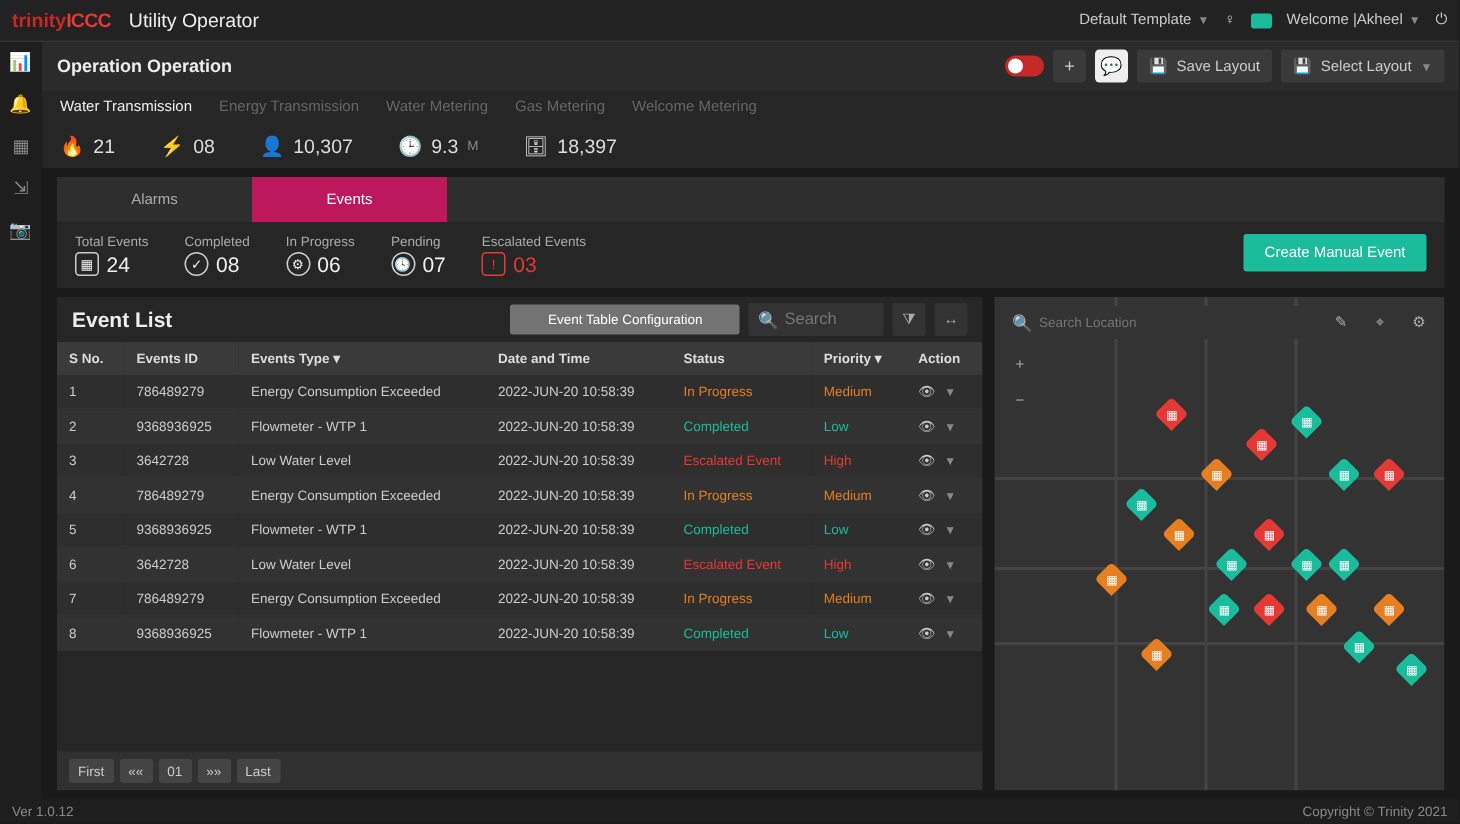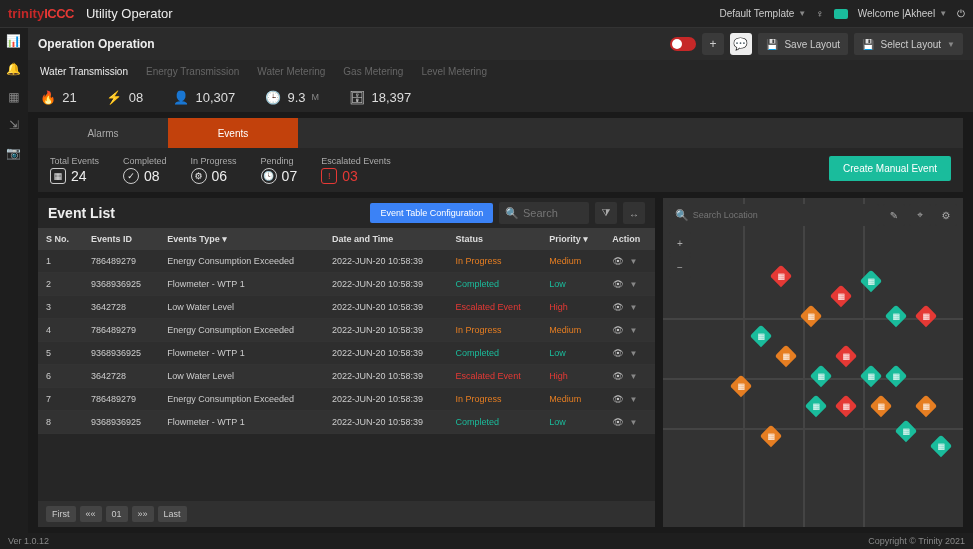--- a/index.html
+++ b/index.html
@@ -134,7 +134,7 @@
       <div class="mod-tab">Energy Transmission</div>
       <div class="mod-tab">Water Metering</div>
       <div class="mod-tab">Gas Metering</div>
-      <div class="mod-tab">Level Metering</div>
+      <div class="mod-tab">Welcome Metering</div>
     </div>
   <div class="stats-row" id="stats-row">
       <div class="stat">

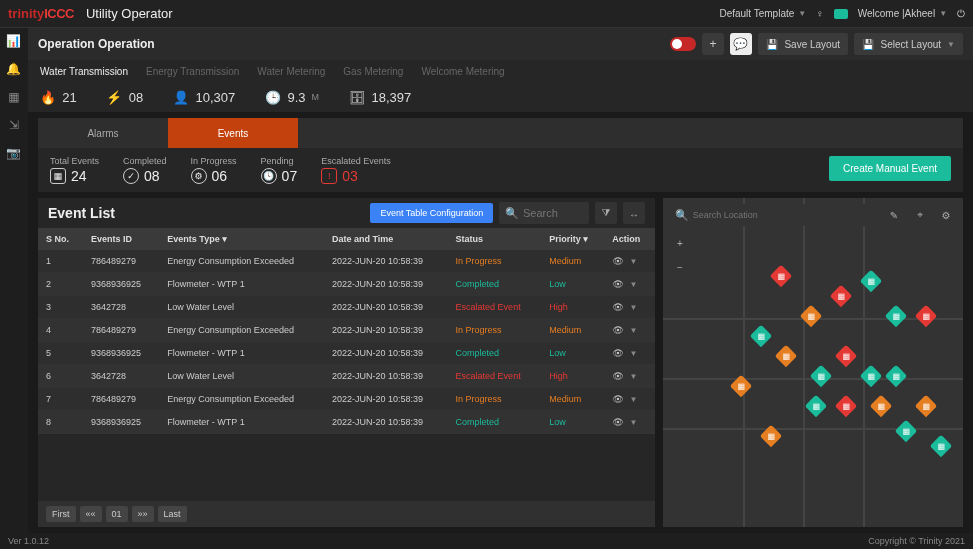--- a/index.html
+++ b/index.html
@@ -34,7 +34,7 @@
   .stat .unit { font-size:9px;color:#888;}
   .sub-tabs { height:30px; background:#2e2e2e; display:flex;align-items:stretch; margin:6px 10px 0 10px;}
   .sub-tab { width:130px; display:flex;align-items:center;justify-content:center;font-size:10px;color:#aaa;cursor:pointer;}
-  .sub-tab.active { background:#c2410c;color:#fff;text-align:right;}
+  .sub-tab.active { background:#be185d;color:#fff;text-align:right;}
   .counters { background:#262626; margin:0 10px; padding:8px 12px; display:flex;align-items:flex-start;gap:24px;}
   .counter { display:flex;flex-direction:column;gap:2px;}
   .counter .lbl { font-size:9px;color:#aaa;}

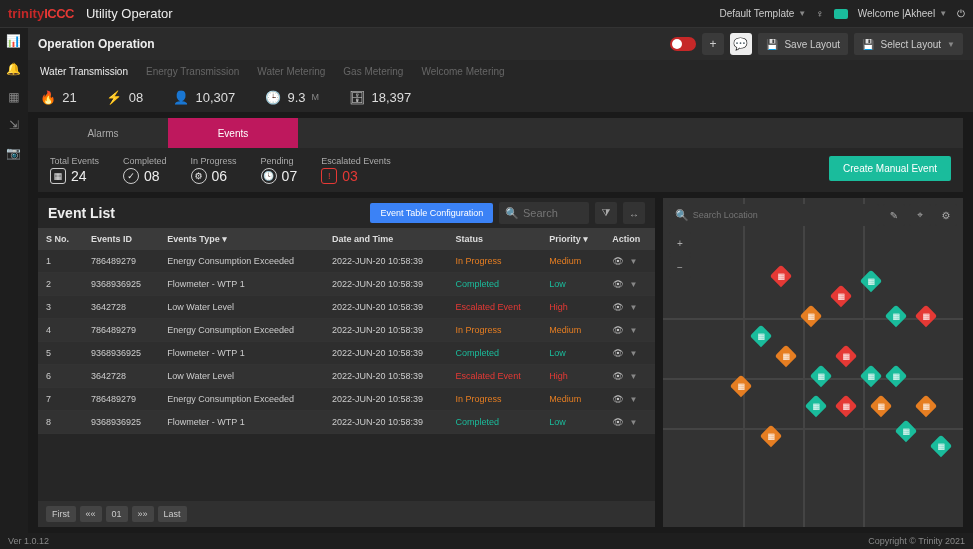--- a/index.html
+++ b/index.html
@@ -48,7 +48,7 @@
   .right-pane { width:300px; background:#2a2a2a; position:relative; overflow:hidden;}
   .list-head { height:30px; display:flex;align-items:center;padding:0 10px;gap:6px;}
   .list-title { font-size:14px;font-weight:bold;color:#eee;}
-  .teal-btn { background:#3b82f6;color:#fff;font-size:9px;padding:5px 10px;cursor:pointer;border-radius:2px;margin-left:auto;}
+  .teal-btn { background:#737373;color:#fff;font-size:9px;padding:5px 25px;cursor:pointer;border-radius:2px;margin-left:auto;}
   .search-grp { display:flex;align-items:center;background:#333;height:22px;border-radius:2px;gap:4px;padding:0 6px;}
   .search-grp input { background:transparent;border:none;outline:none;color:#ccc;font-size:11px;width:60px;}
   .mini-btn { width:22px;height:22px;background:#333;display:flex;align-items:center;justify-content:center;color:#aaa;cursor:pointer;border-radius:2px;font-size:10px;}

